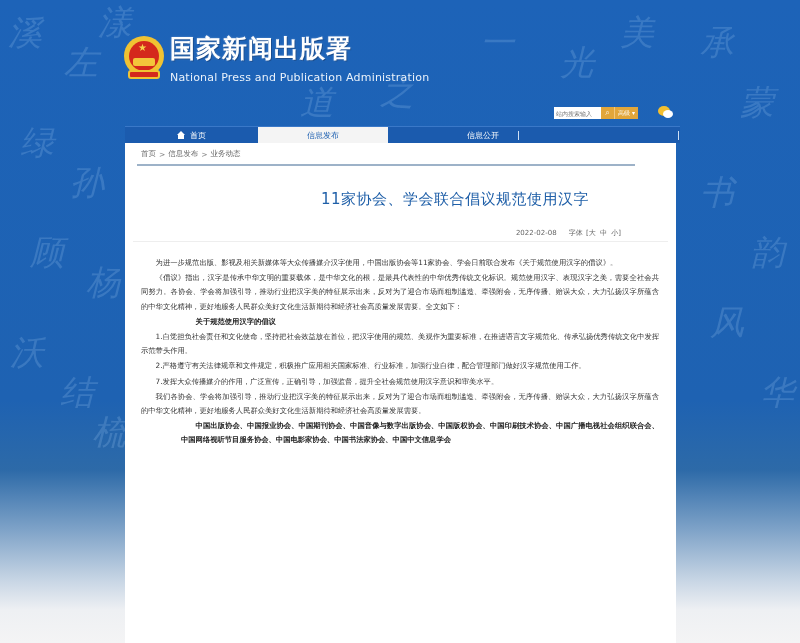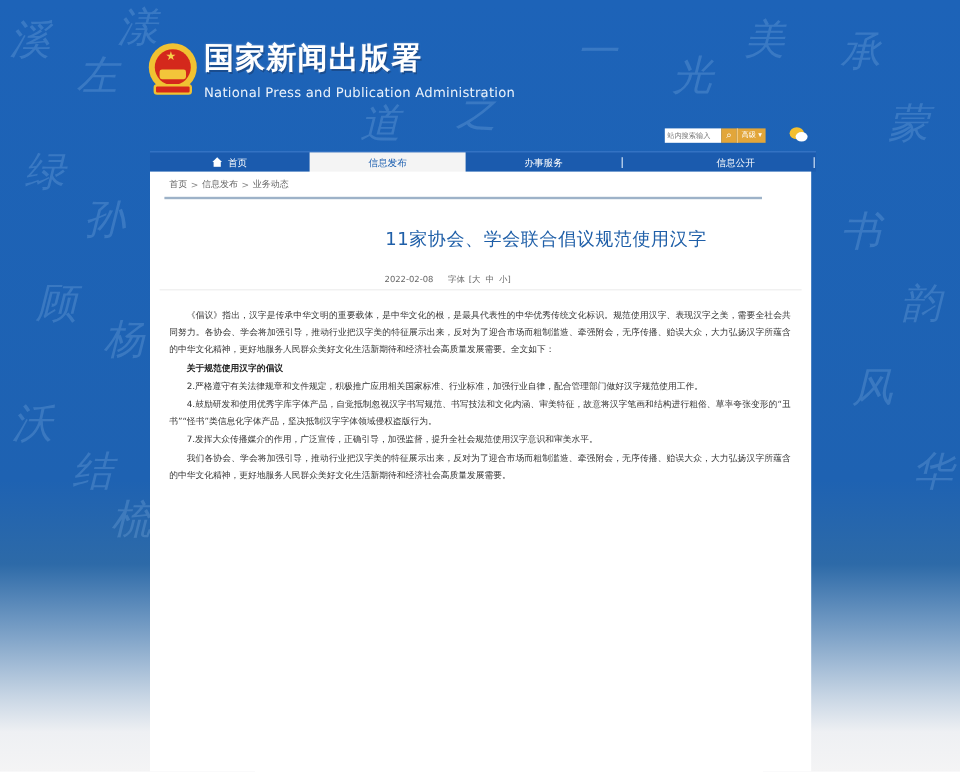--- a/index.html
+++ b/index.html
@@ -145,9 +145,6 @@
   <div class="nav-item n2">
     <span>信息发布</span>
   </div>
-  <div class="nav-item n3">
-    <span>办事服务</span>
-  </div>
   <div class="nav-sep" style="left:393px;"></div>
   <div class="nav-item n4">
     <span>信息公开</span>

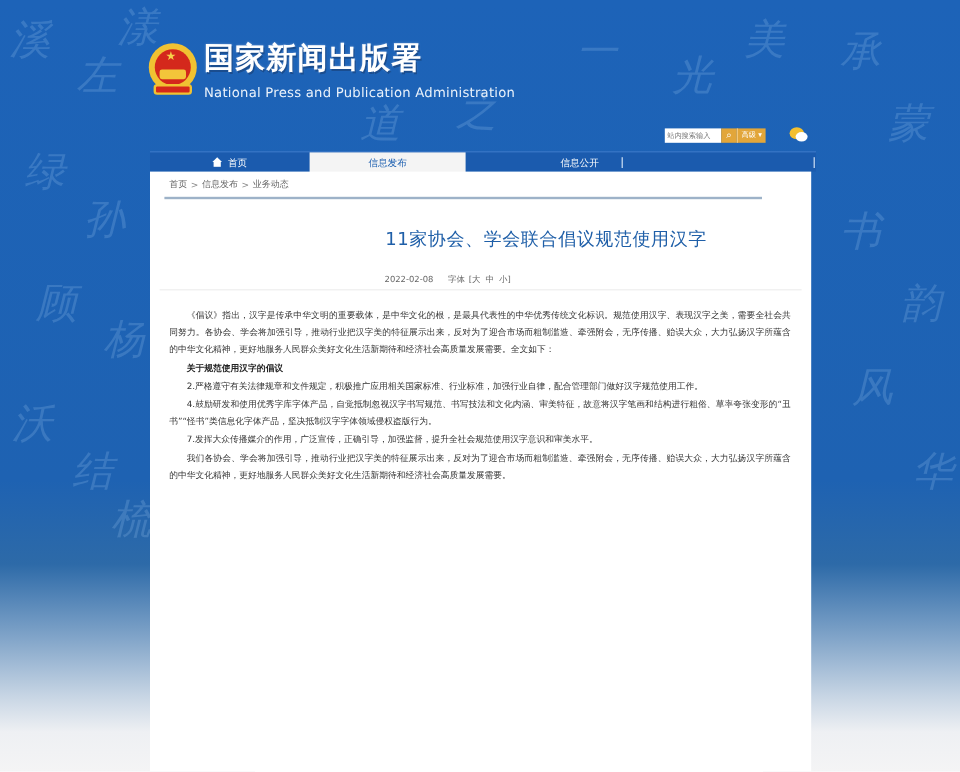--- a/index.html
+++ b/index.html
@@ -74,7 +74,7 @@
       position: absolute; left: 0; top: 47px; width: 660px; text-align: center;
       font-size: 15px; color: #1f5fa8; letter-spacing: 0.5px;
     }
-    .meta { position: absolute; left: 0; top: 85px; width: 497px; text-align: center; font-size: 7px; color: #666; }
+    .meta { position: absolute; left: 0; top: 85px; width: 497px; text-align: right; font-size: 7px; color: #666; }
     .meta .font-label { margin-left: 10px; }
     .meta .fs { margin: 0 1px; }
     .meta-line { position: absolute; left: 8px; top: 98px; width: 535px; height: 1px; background: #eeeeee; }

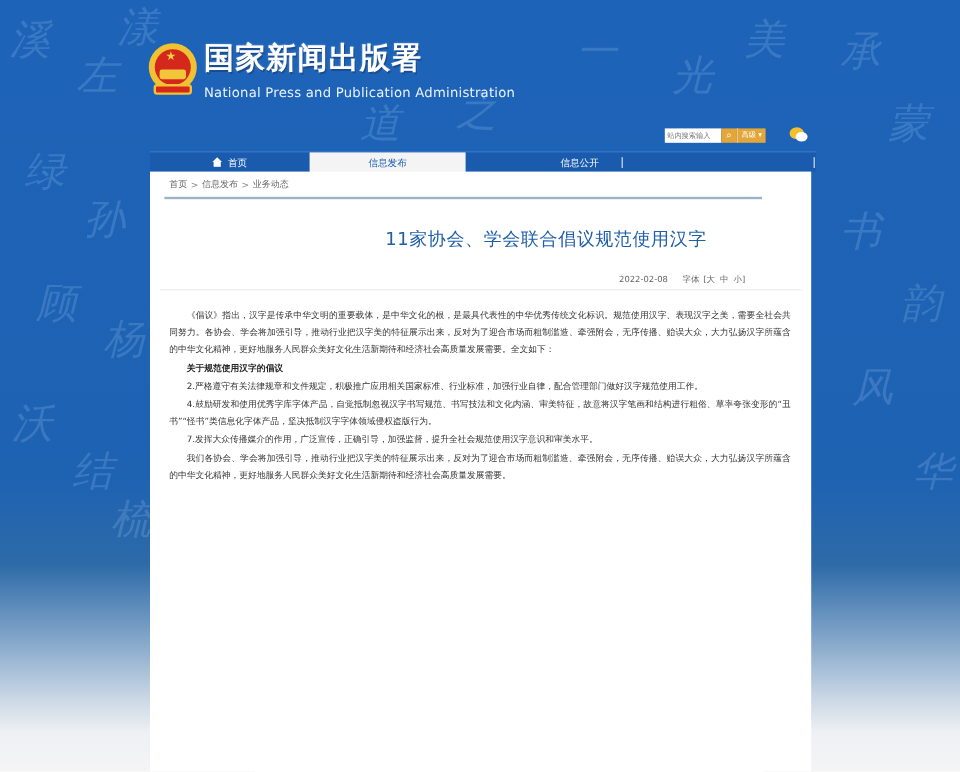--- a/index.html
+++ b/index.html
@@ -173,6 +173,7 @@
   <div class="meta-line"></div>
 
   <div class="article">
+    <p>为进一步规范出版、影视及相关新媒体等大众传播媒介汉字使用，中国出版协会等11家协会、学会日前联合发布《关于规范使用汉字的倡议》。</p>
     <p>《倡议》指出，汉字是传承中华文明的重要载体，是中华文化的根，是最具代表性的中华优秀传统文化标识。规范使用汉字、表现汉字之美，需要全社会共同努力。各协会、学会将加强引导，推动行业把汉字美的特征展示出来，反对为了迎合市场而粗制滥造、牵强附会，无序传播、贻误大众，大力弘扬汉字所蕴含的中华文化精神，更好地服务人民群众美好文化生活新期待和经济社会高质量发展需要。全文如下：</p>
     <p class="bold">关于规范使用汉字的倡议</p>
     <p>2.严格遵守有关法律规章和文件规定，积极推广应用相关国家标准、行业标准，加强行业自律，配合管理部门做好汉字规范使用工作。</p>

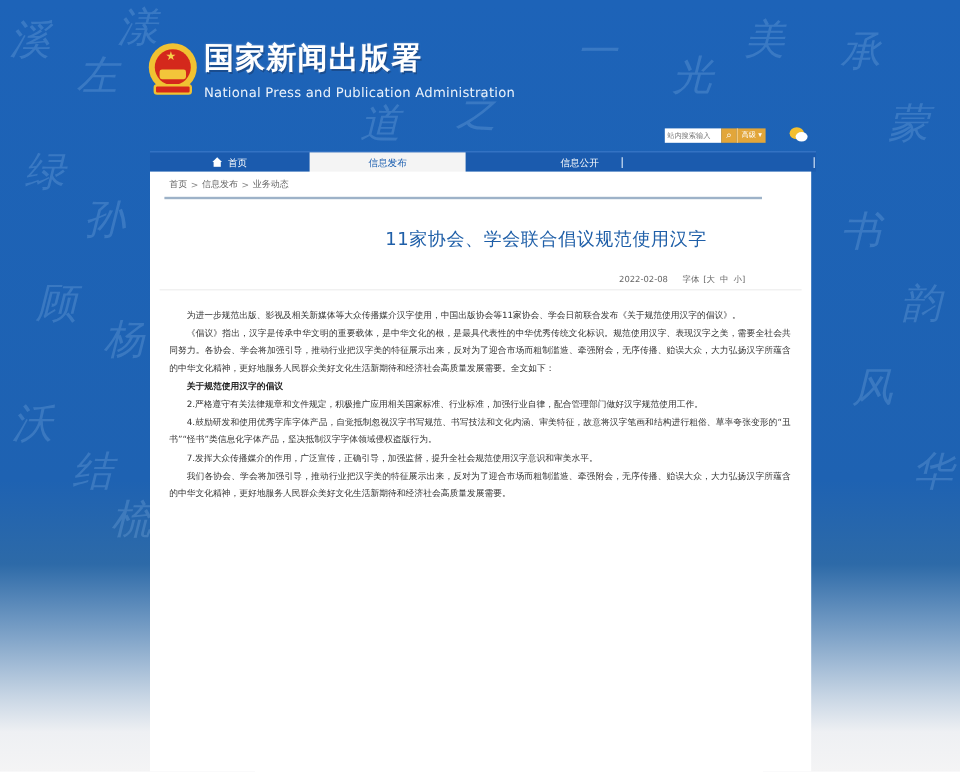--- a/index.html
+++ b/index.html
@@ -84,7 +84,7 @@
       font-size: 7.3px; line-height: 14.2px; color: #333;
     }
     .article p { text-indent: 2em; margin: 0 0 1px 0; text-align: justify; }
-    .article p.bold { font-weight: bold; color: #222; }
+    .article p.bold { font-weight: bold; color: #222; margin-left: 40px; }
     .article p.sign-date { text-align: right; font-weight: bold; margin-top: 7px; padding-right: 16px; text-indent: 0; }
   </style>
 </head>

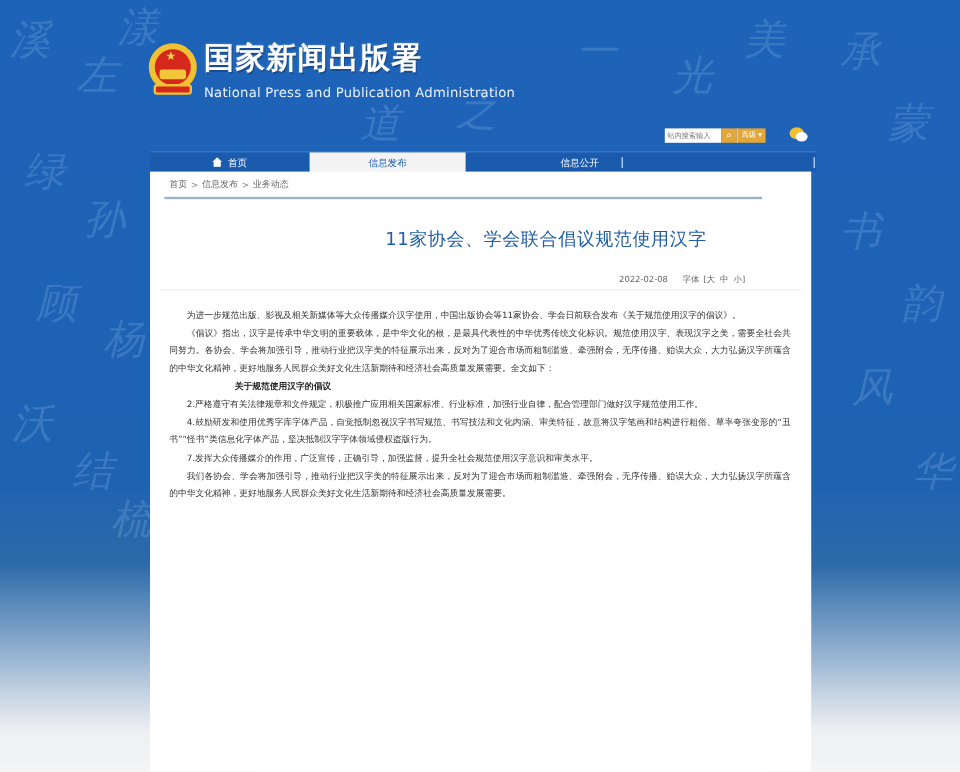--- a/index.html
+++ b/index.html
@@ -176,6 +176,7 @@
     <p>为进一步规范出版、影视及相关新媒体等大众传播媒介汉字使用，中国出版协会等11家协会、学会日前联合发布《关于规范使用汉字的倡议》。</p>
     <p>《倡议》指出，汉字是传承中华文明的重要载体，是中华文化的根，是最具代表性的中华优秀传统文化标识。规范使用汉字、表现汉字之美，需要全社会共同努力。各协会、学会将加强引导，推动行业把汉字美的特征展示出来，反对为了迎合市场而粗制滥造、牵强附会，无序传播、贻误大众，大力弘扬汉字所蕴含的中华文化精神，更好地服务人民群众美好文化生活新期待和经济社会高质量发展需要。全文如下：</p>
     <p class="bold">关于规范使用汉字的倡议</p>
+    <p>1.自觉担负社会责任和文化使命，坚持把社会效益放在首位，把汉字使用的规范、美观作为重要标准，在推进语言文字规范化、传承弘扬优秀传统文化中发挥示范带头作用。</p>
     <p>2.严格遵守有关法律规章和文件规定，积极推广应用相关国家标准、行业标准，加强行业自律，配合管理部门做好汉字规范使用工作。</p>
     <p>4.鼓励研发和使用优秀字库字体产品，自觉抵制忽视汉字书写规范、书写技法和文化内涵、审美特征，故意将汉字笔画和结构进行粗俗、草率夸张变形的“丑书”“怪书”类信息化字体产品，坚决抵制汉字字体领域侵权盗版行为。</p>
     <p>7.发挥大众传播媒介的作用，广泛宣传，正确引导，加强监督，提升全社会规范使用汉字意识和审美水平。</p>

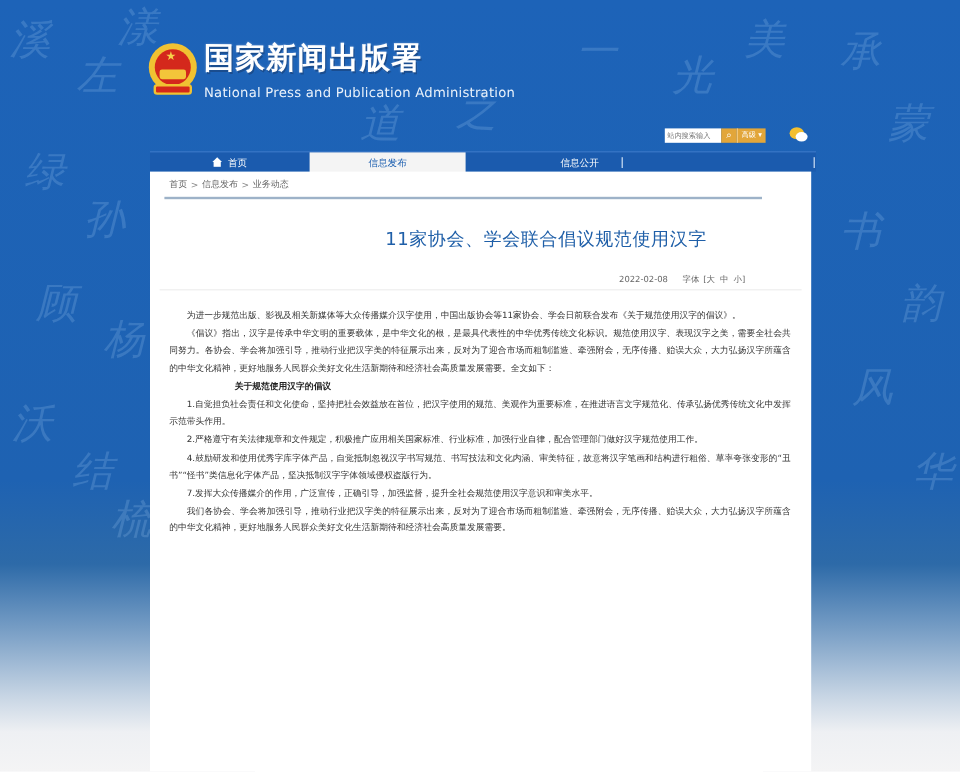--- a/index.html
+++ b/index.html
@@ -178,7 +178,6 @@
     <p class="bold">关于规范使用汉字的倡议</p>
     <p>1.自觉担负社会责任和文化使命，坚持把社会效益放在首位，把汉字使用的规范、美观作为重要标准，在推进语言文字规范化、传承弘扬优秀传统文化中发挥示范带头作用。</p>
     <p>2.严格遵守有关法律规章和文件规定，积极推广应用相关国家标准、行业标准，加强行业自律，配合管理部门做好汉字规范使用工作。</p>
-    <p>4.鼓励研发和使用优秀字库字体产品，自觉抵制忽视汉字书写规范、书写技法和文化内涵、审美特征，故意将汉字笔画和结构进行粗俗、草率夸张变形的“丑书”“怪书”类信息化字体产品，坚决抵制汉字字体领域侵权盗版行为。</p>
     <p>7.发挥大众传播媒介的作用，广泛宣传，正确引导，加强监督，提升全社会规范使用汉字意识和审美水平。</p>
     <p>我们各协会、学会将加强引导，推动行业把汉字美的特征展示出来，反对为了迎合市场而粗制滥造、牵强附会，无序传播、贻误大众，大力弘扬汉字所蕴含的中华文化精神，更好地服务人民群众美好文化生活新期待和经济社会高质量发展需要。</p>
   </div>

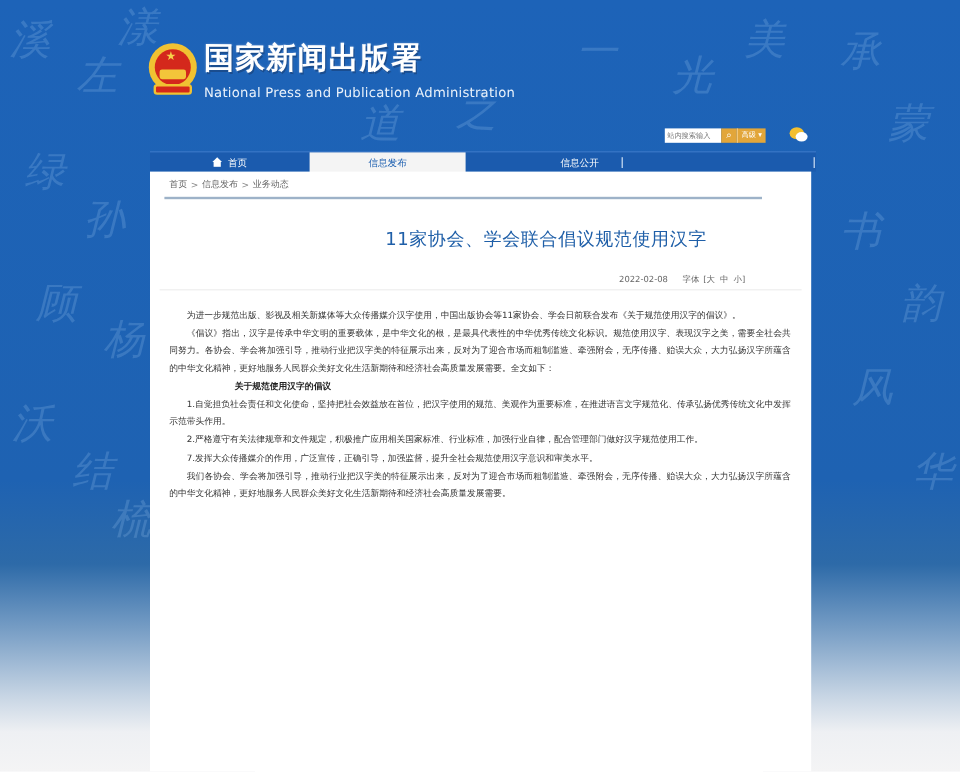--- a/index.html
+++ b/index.html
@@ -180,6 +180,7 @@
     <p>2.严格遵守有关法律规章和文件规定，积极推广应用相关国家标准、行业标准，加强行业自律，配合管理部门做好汉字规范使用工作。</p>
     <p>7.发挥大众传播媒介的作用，广泛宣传，正确引导，加强监督，提升全社会规范使用汉字意识和审美水平。</p>
     <p>我们各协会、学会将加强引导，推动行业把汉字美的特征展示出来，反对为了迎合市场而粗制滥造、牵强附会，无序传播、贻误大众，大力弘扬汉字所蕴含的中华文化精神，更好地服务人民群众美好文化生活新期待和经济社会高质量发展需要。</p>
+    <p class="bold">中国出版协会、中国报业协会、中国期刊协会、中国音像与数字出版协会、中国版权协会、中国印刷技术协会、中国广播电视社会组织联合会、中国网络视听节目服务协会、中国电影家协会、中国书法家协会、中国中文信息学会</p>
   </div>
 </div>
 

